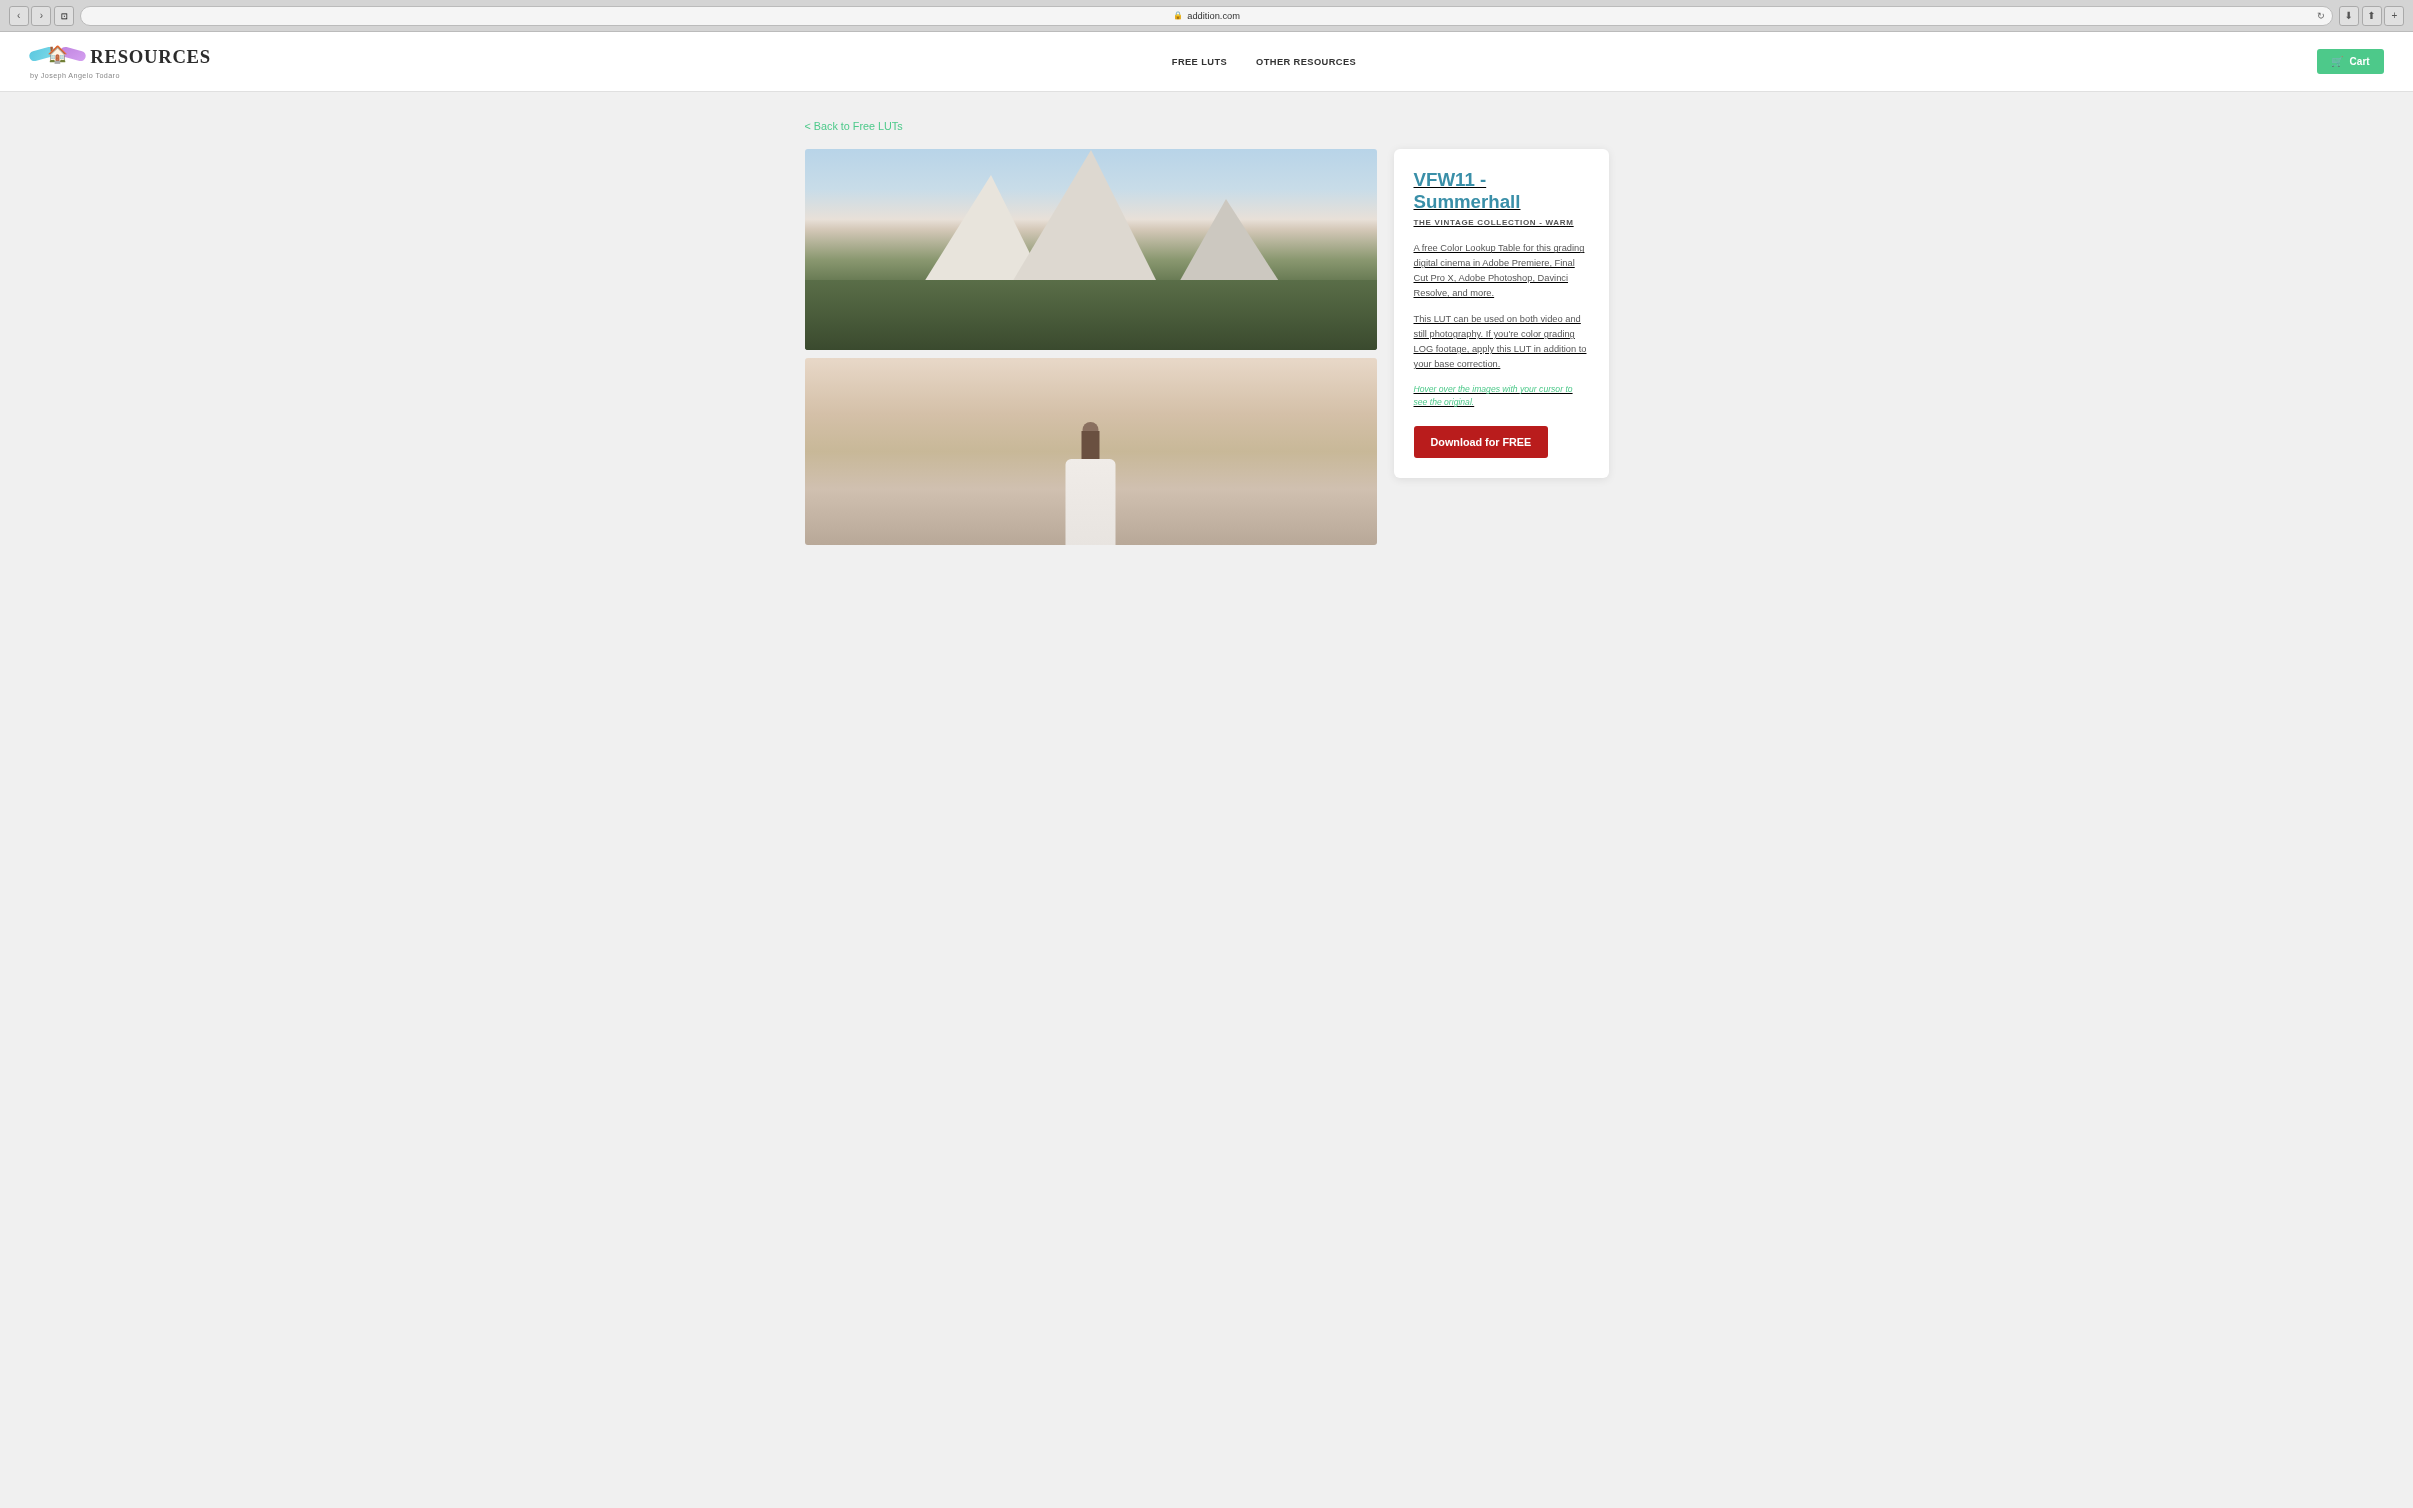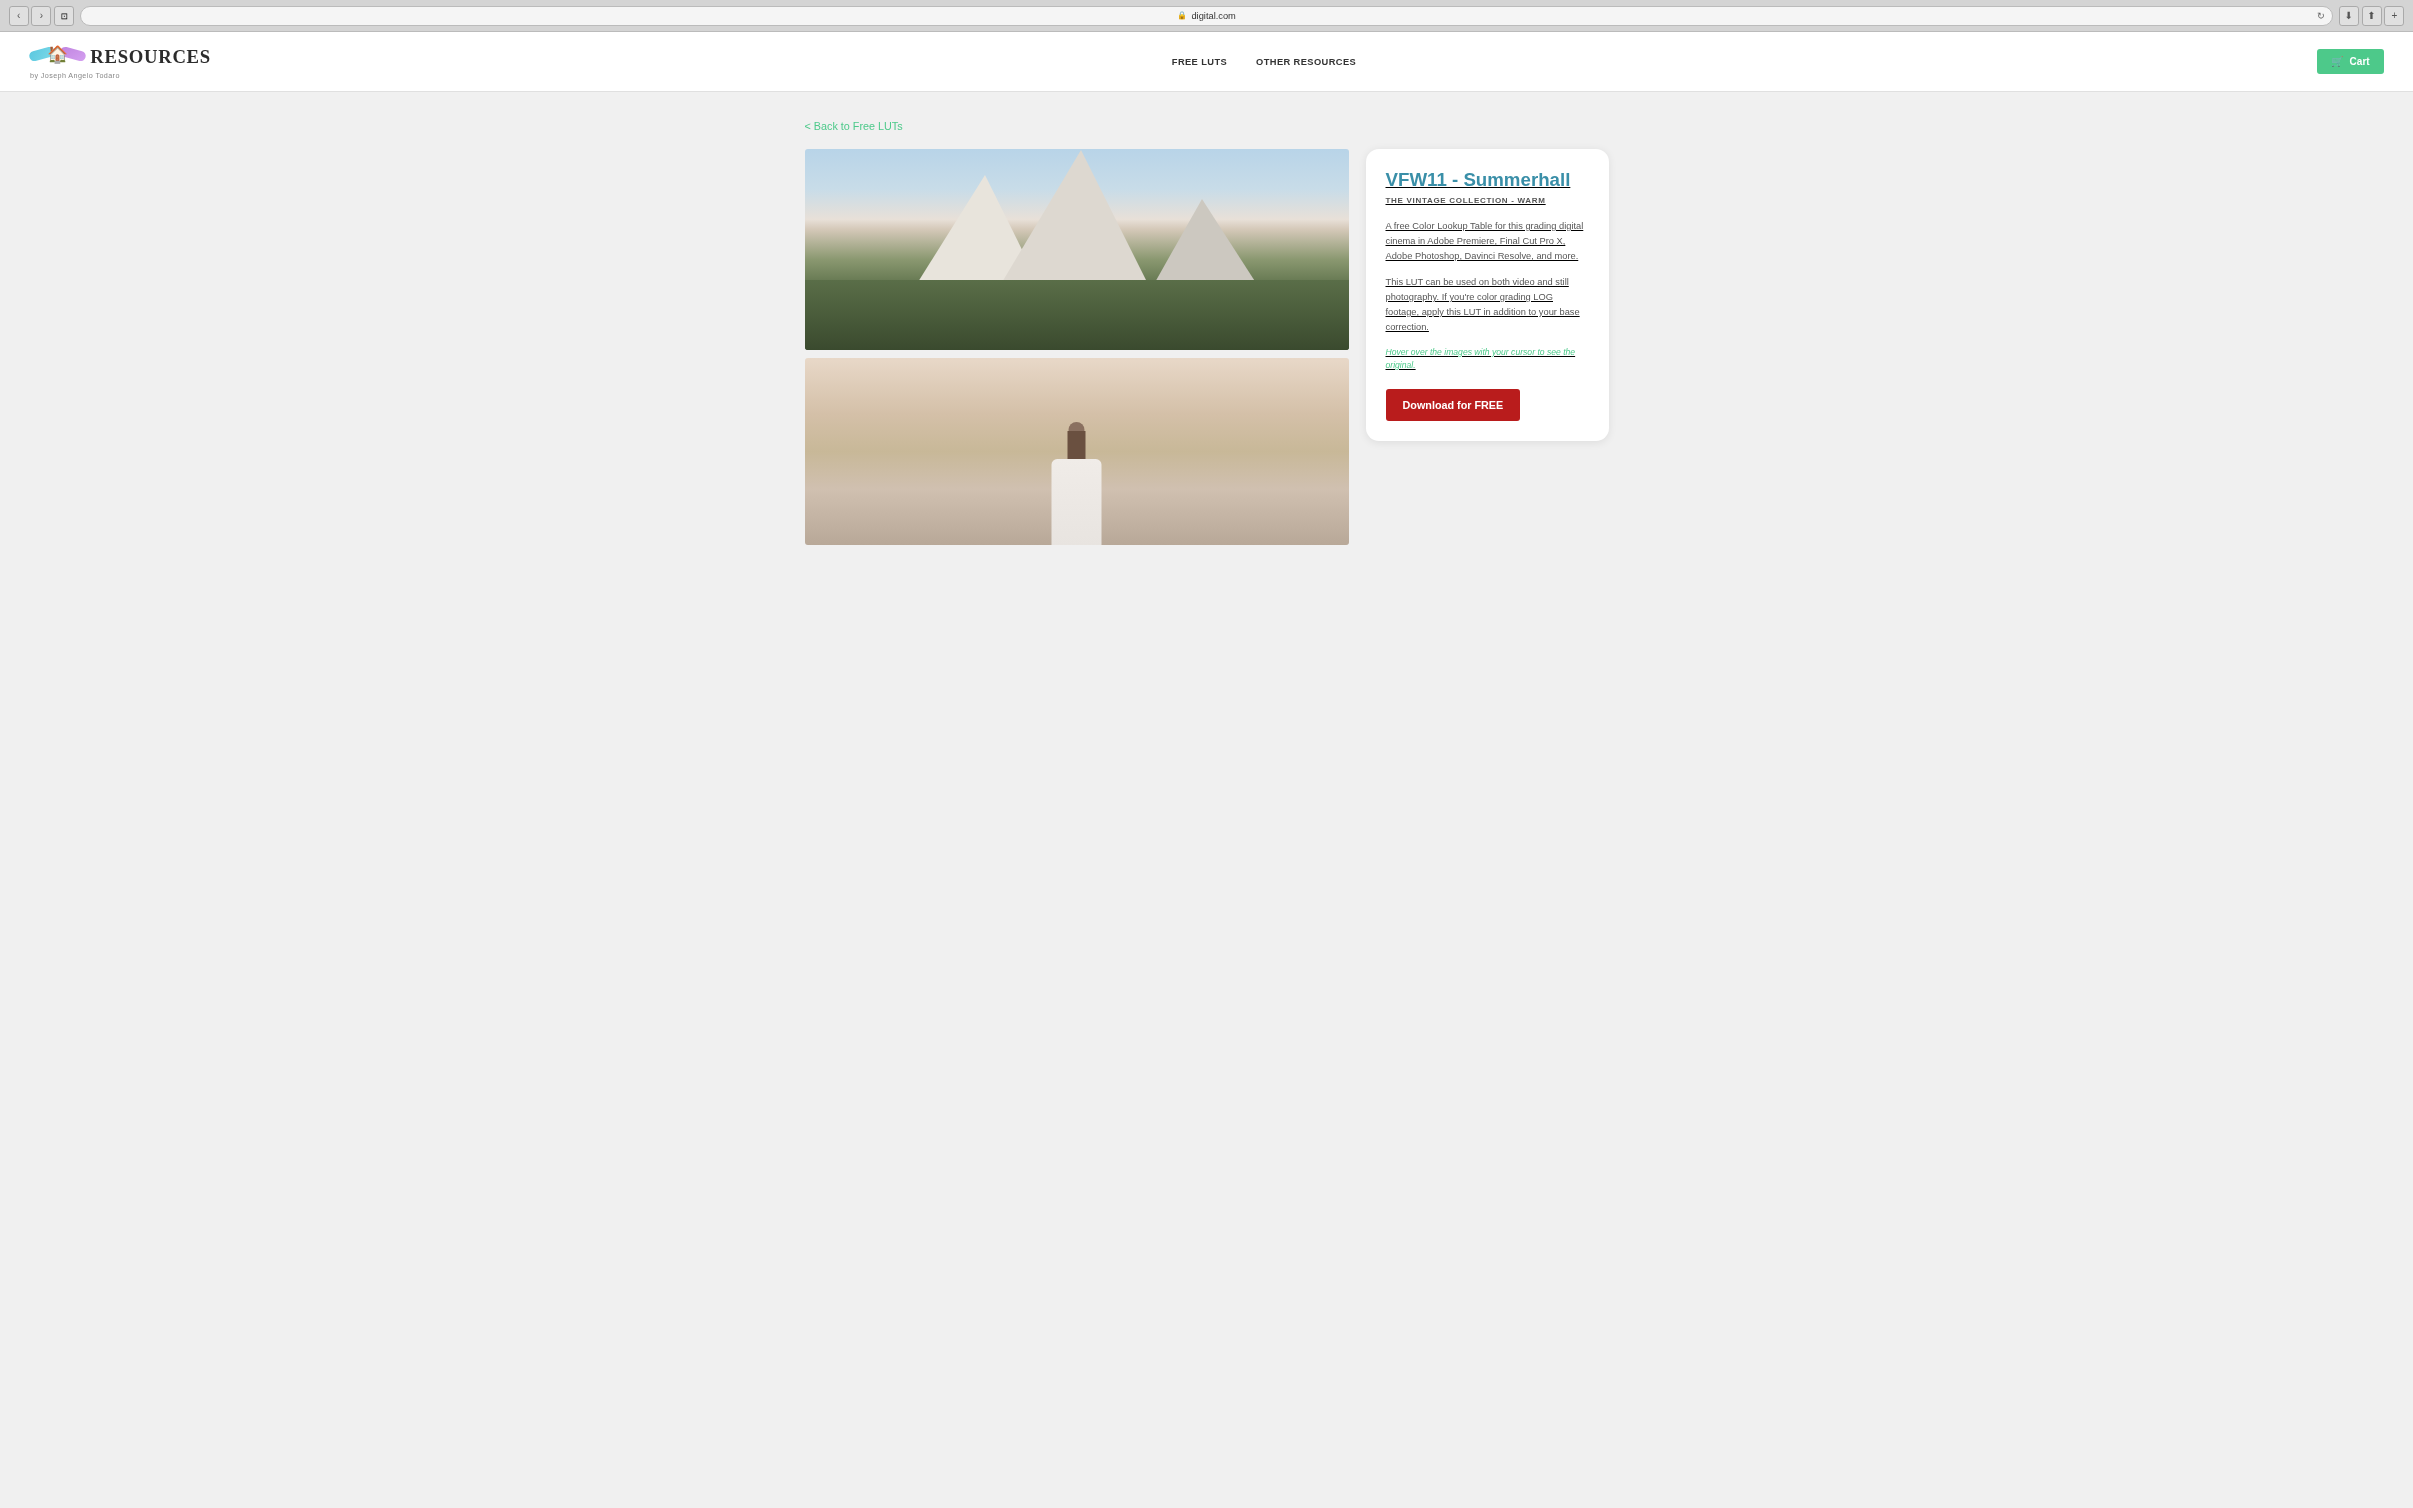--- a/index.html
+++ b/index.html
@@ -433,7 +433,7 @@
 
   <div class="browser-address-bar">
     <span class="lock-icon">🔒</span>
-    <span>digital.com</span>
+    <span>addition.com</span>
     <span class="refresh-icon">↻</span>
   </div>
 

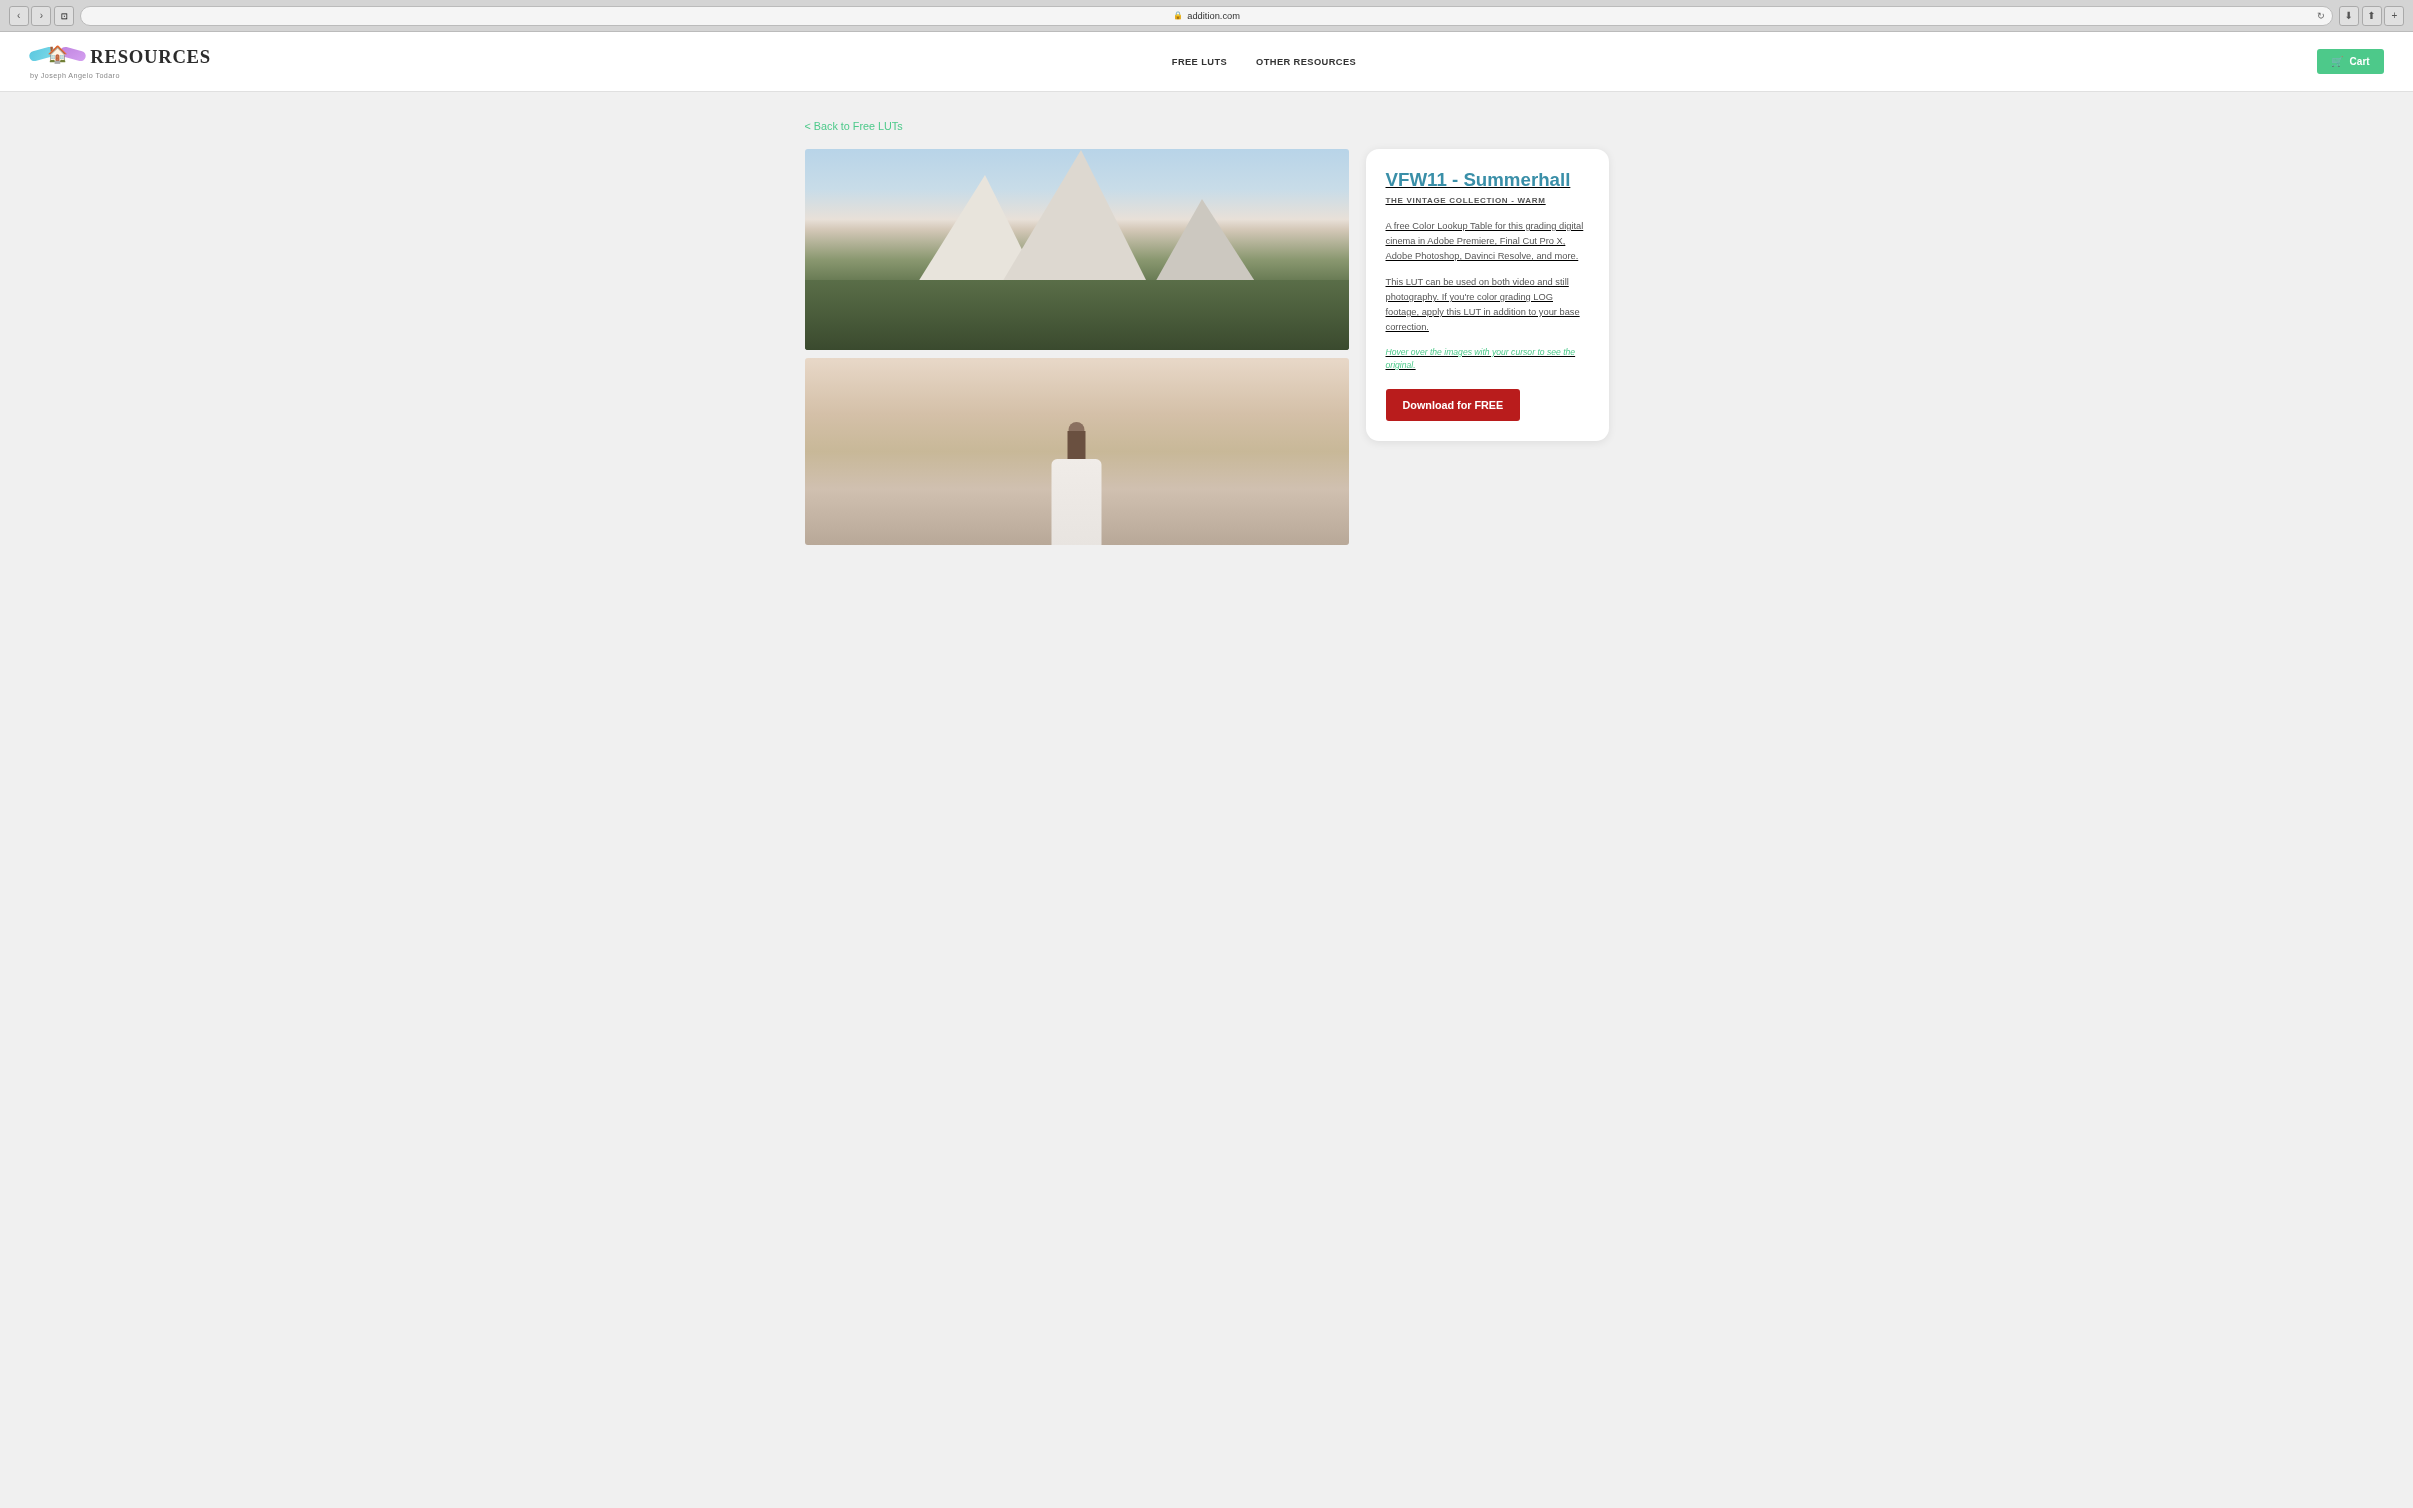--- a/index.html
+++ b/index.html
@@ -369,9 +369,9 @@
 
     
     .info-panel {
-      width: 243px;
+      width: 215px;
       background: #fff;
-      border-radius: 13px;
+      border-radius: 6px;
       padding: 20px;
       box-shadow: 0 1.4px 8.6px rgba(0,0,0,0.08);
       flex-shrink: 0;

